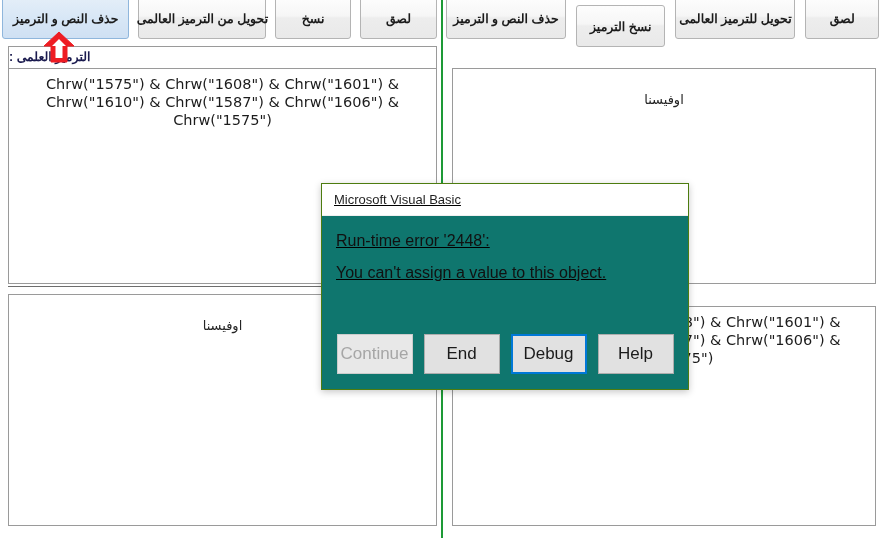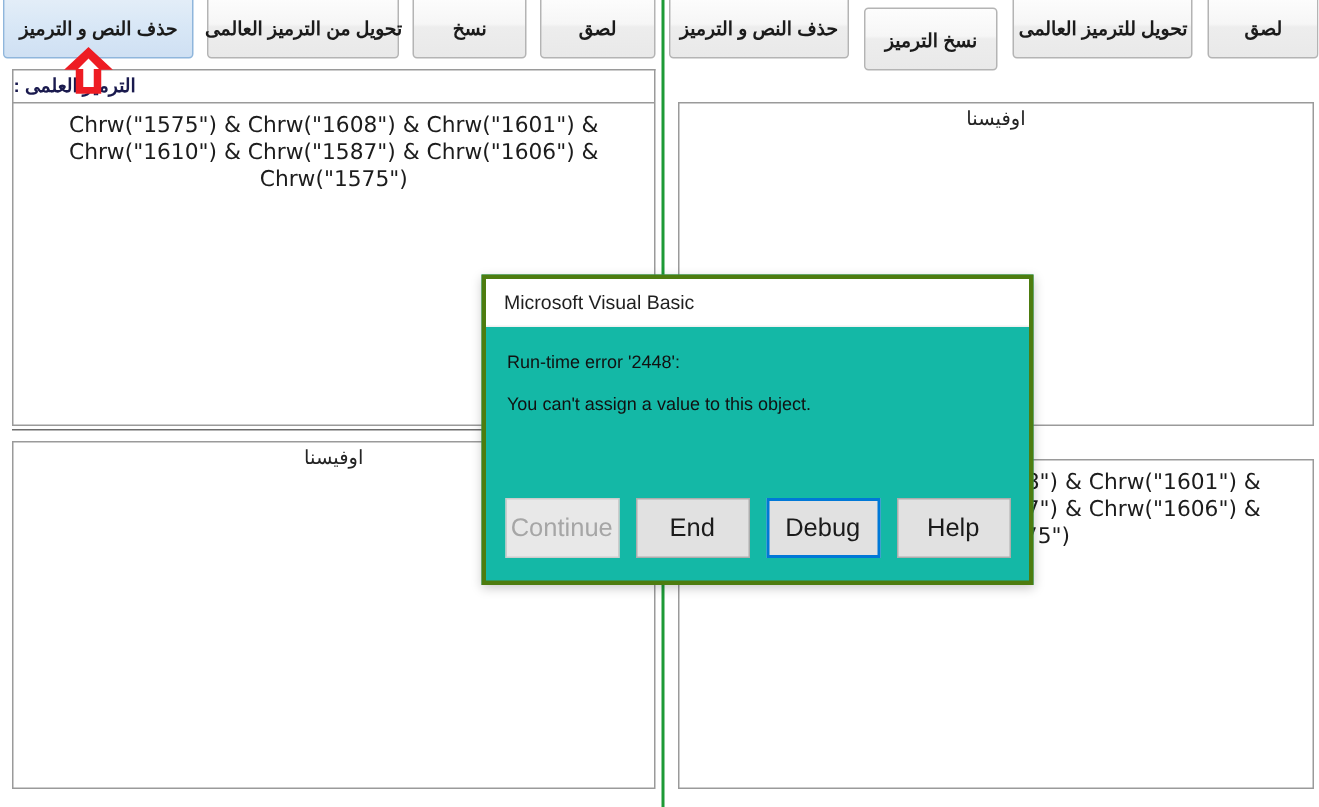--- a/index.html
+++ b/index.html
@@ -101,7 +101,7 @@
     direction: rtl;
     font-size: 13px;
     color: #242424;
-    padding-top: 2px;
+    padding-top: 22px;
   }
 
   

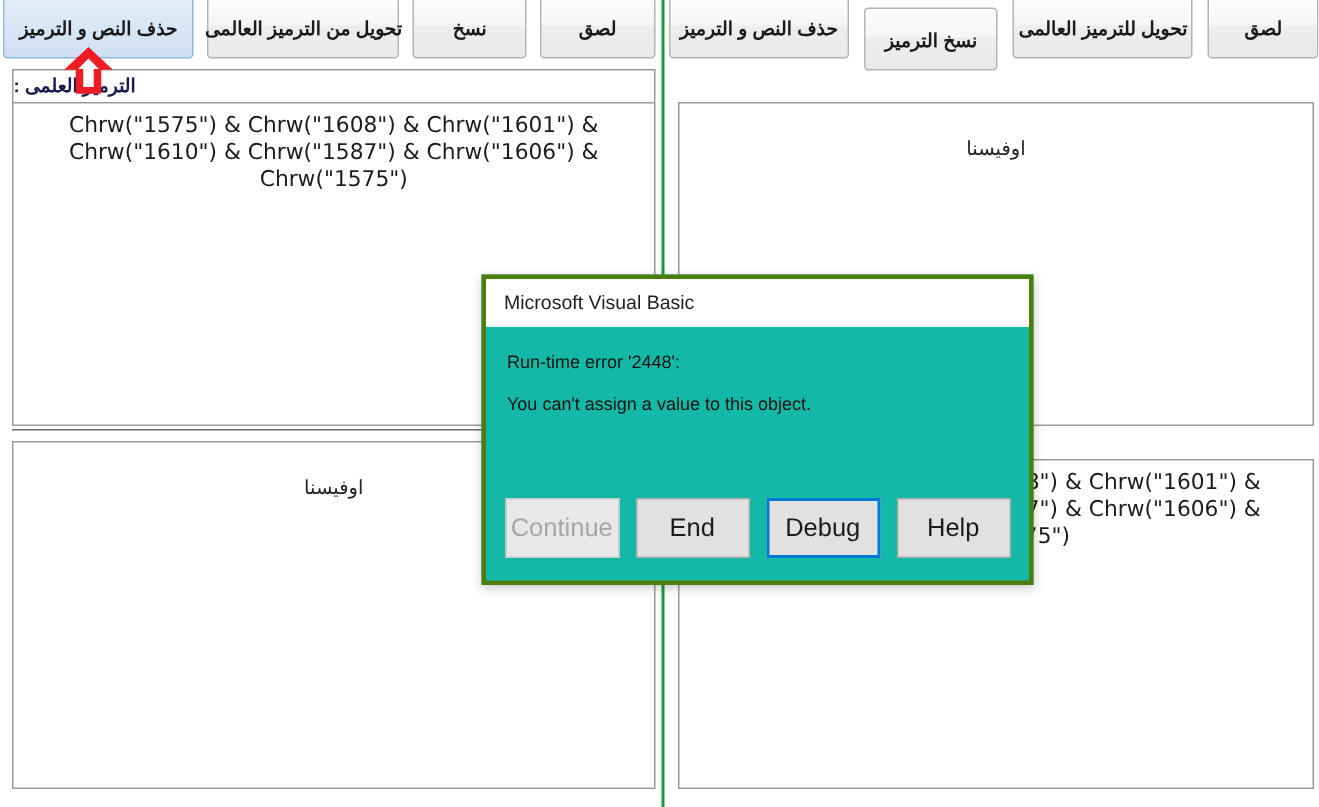--- a/index.html
+++ b/index.html
@@ -142,11 +142,12 @@
     top: 183px;
     width: 368px;
     height: 207px;
-    background: #14b8a6;
-    border: 3px solid #4d7c0f;
+    background: #0f766e;
+    border: 1px solid #4d7c0f;
     box-shadow: 0 2px 7px rgba(0,0,0,0.22);
     box-sizing: border-box;
     font-family: "Liberation Sans", sans-serif;
+    text-decoration: underline;
   }
   .dialog-titlebar {
     height: 32px;

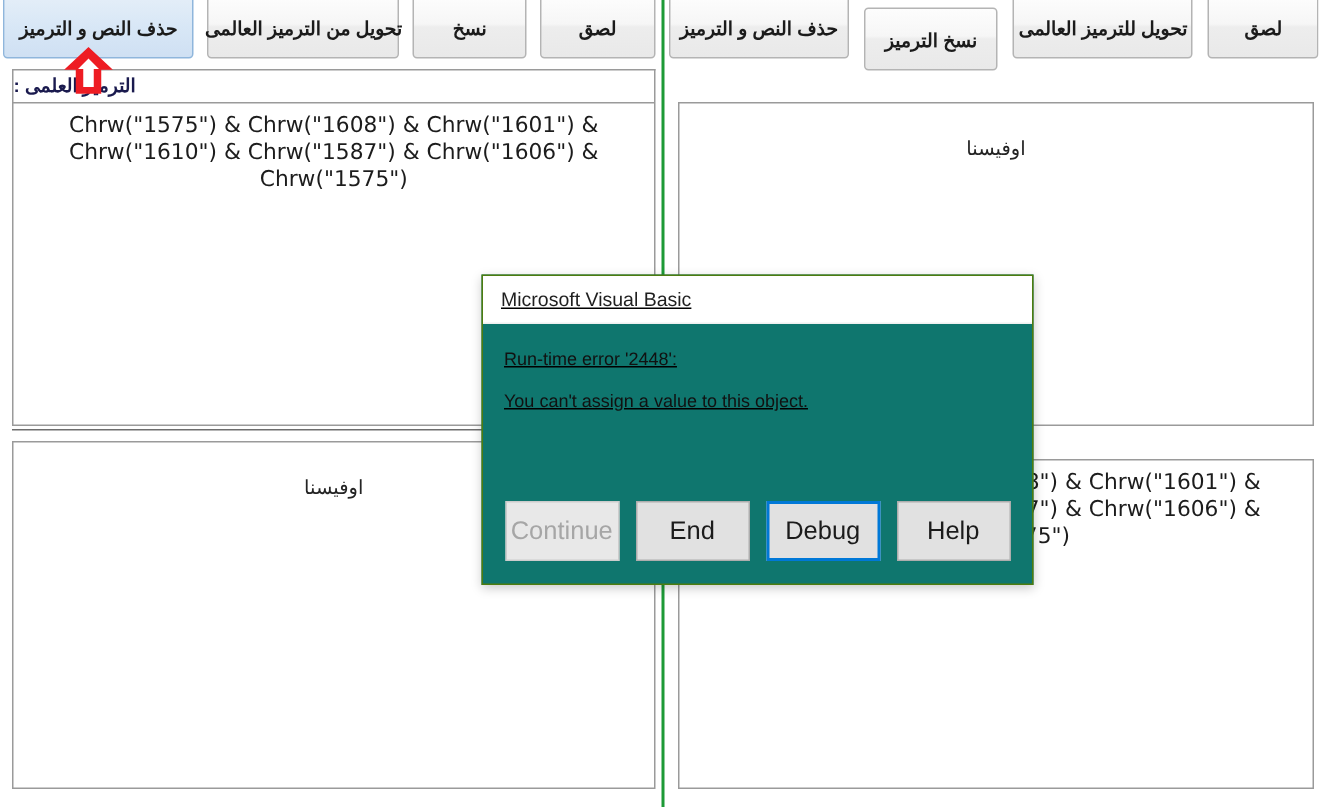--- a/index.html
+++ b/index.html
@@ -166,7 +166,7 @@
     padding: 16px 14px 0 14px;
   }
   .dialog-line {
-    font-size: 12px;
+    font-size: 16px;
     color: #111111;
     margin-bottom: 14px;
   }

